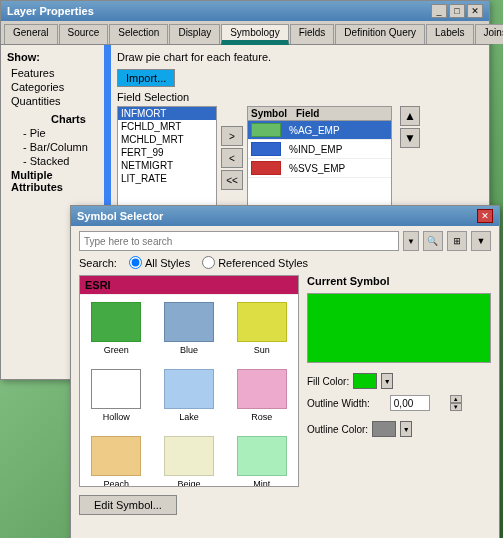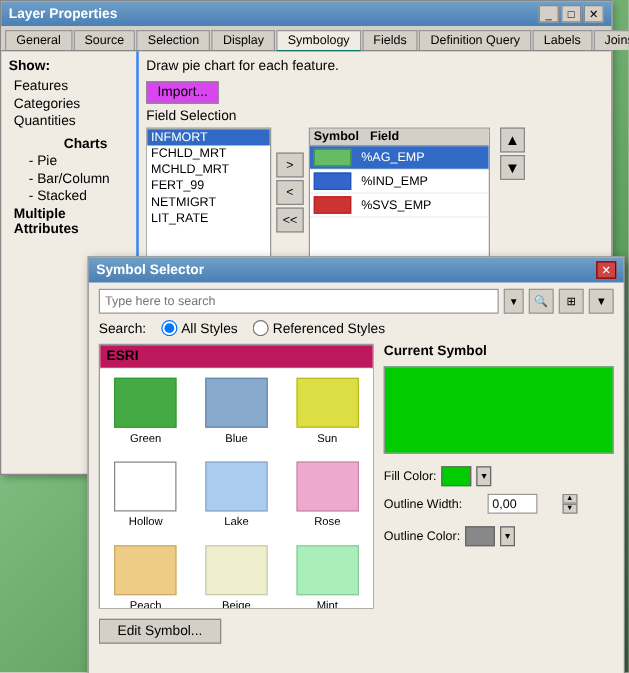--- a/index.html
+++ b/index.html
@@ -74,7 +74,7 @@
     }
     .tab.active {
       background: #f0ece4;
-      border-bottom: 1px solid #0f766e;
+      border-bottom: 5px solid #0f766e;
       margin-bottom: -1px;
       z-index: 1;
     }

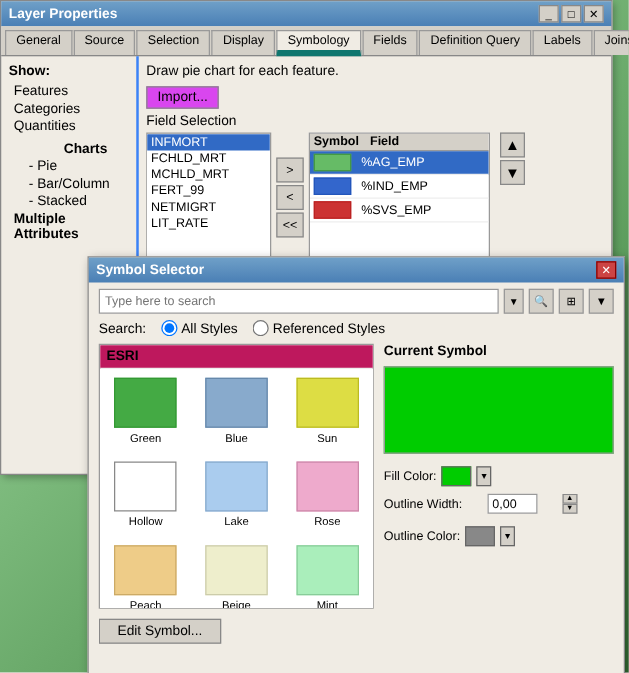--- a/index.html
+++ b/index.html
@@ -89,7 +89,7 @@
     .sidebar {
       width: 110px;
       padding: 6px;
-      border-right: 2px solid #3b82f6;
+      border-right: 7px solid #3b82f6;
       font-size: 11px;
     }
     .sidebar-title {

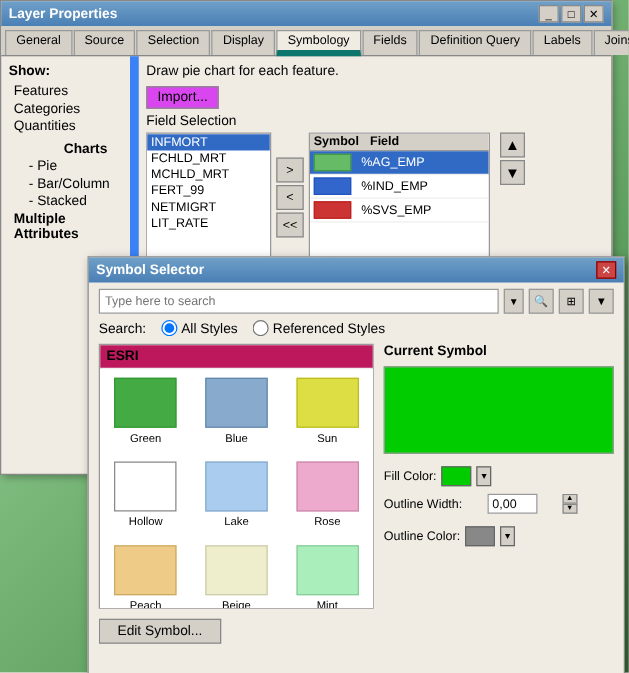--- a/index.html
+++ b/index.html
@@ -122,7 +122,7 @@
     .import-btn {
       float: right;
       padding: 2px 8px;
-      background: #d946ef;
+      background: #0ea5e9;
       border: 1px solid #888;
       font-size: 11px;
       cursor: pointer;

